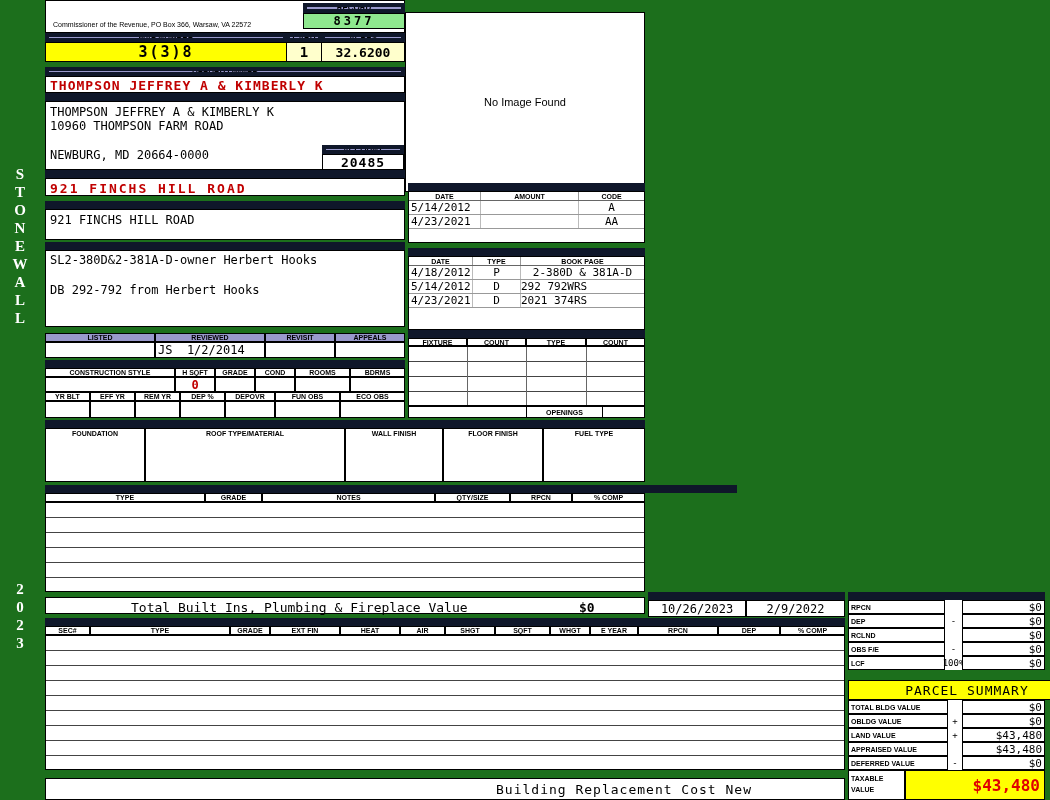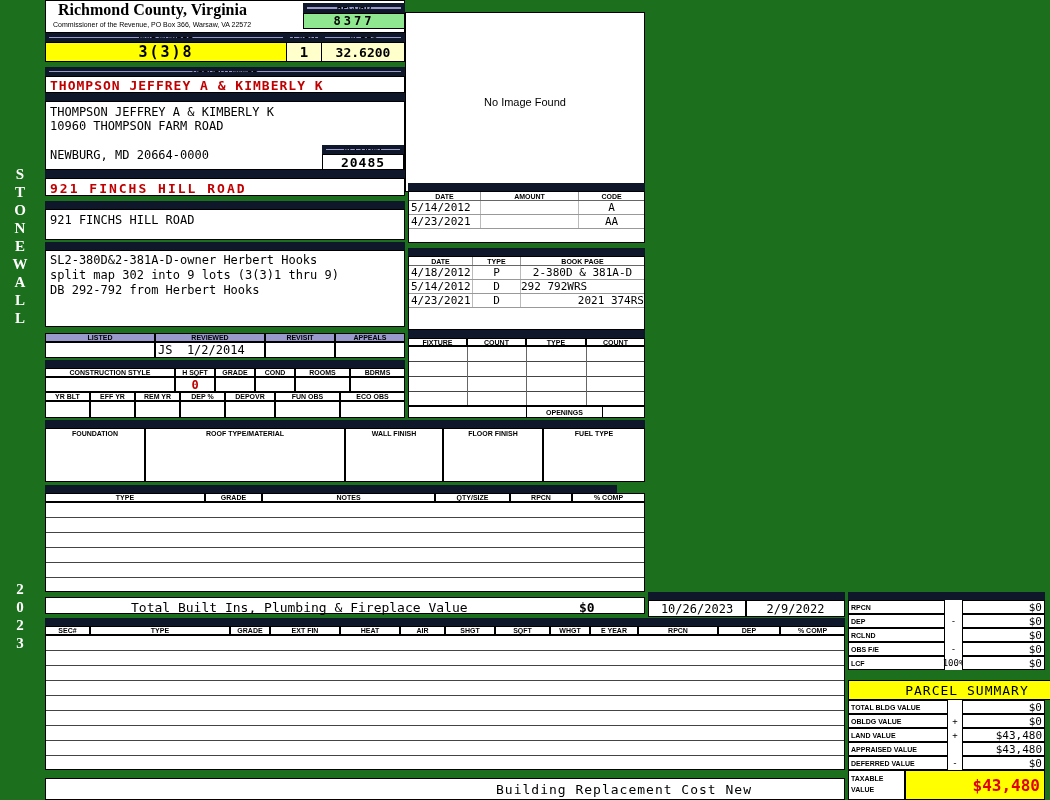--- a/index.html
+++ b/index.html
@@ -27,7 +27,6 @@
 <div class="p vtext" style="left:11px;top:581px">2023</div>
 
 <div class="wp" style="left:45px;top:0;width:360px;height:33px">
-  <div class="p serif" style="left:12px;top:0;font-weight:bold;font-size:16px">Richmond County, Virginia</div>
   <div class="p" style="left:7px;top:20px;font-size:7px">Commissioner of the Revenue, PO Box 366, Warsaw, VA 22572</div>
 </div>
 <div class="bar" style="left:303px;top:3px;width:102px;height:10px">RECORD</div>

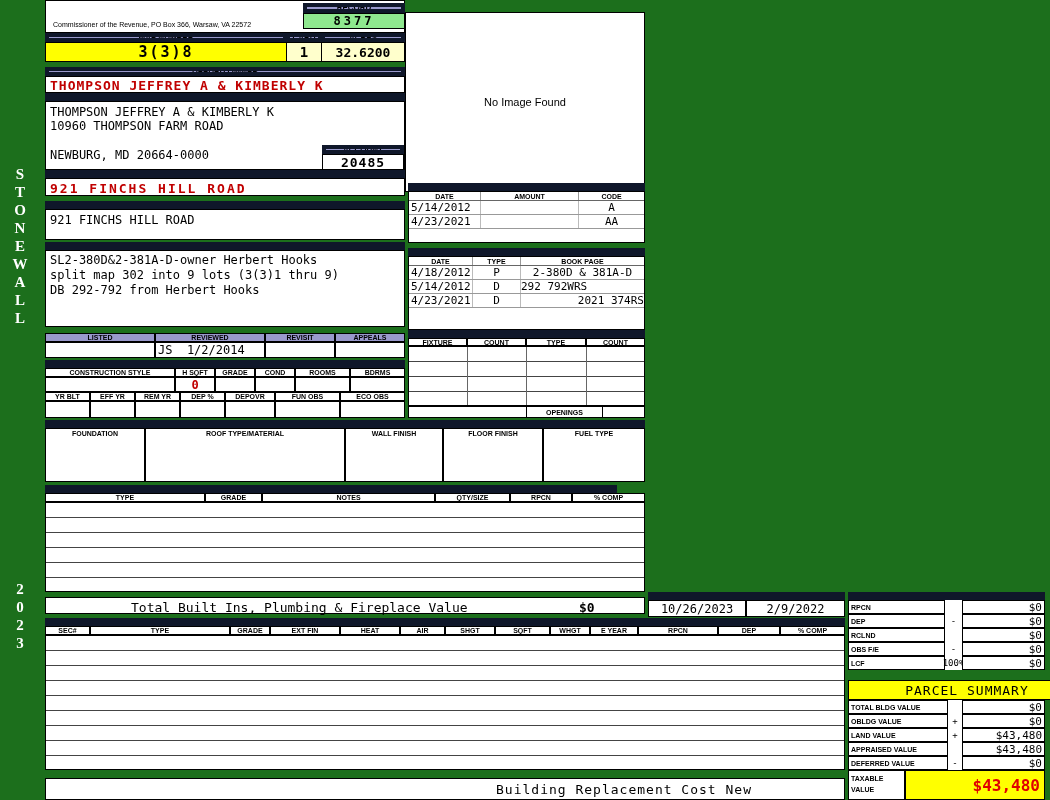--- a/index.html
+++ b/index.html
@@ -66,7 +66,6 @@
 <div class="bar" style="left:45px;top:242px;width:360px;height:8px">NOTES</div>
 <div class="wp" style="left:45px;top:250px;width:360px;height:77px">
   <div class="p mono" style="left:4px;top:2px;font-size:12px">SL2-380D&amp;2-381A-D-owner Herbert Hooks</div>
-  <div class="p mono" style="left:4px;top:17px;font-size:12px">split map 302 into 9 lots (3(3)1 thru 9)</div>
   <div class="p mono" style="left:4px;top:32px;font-size:12px">DB 292-792 from Herbert Hooks</div>
 </div>
 

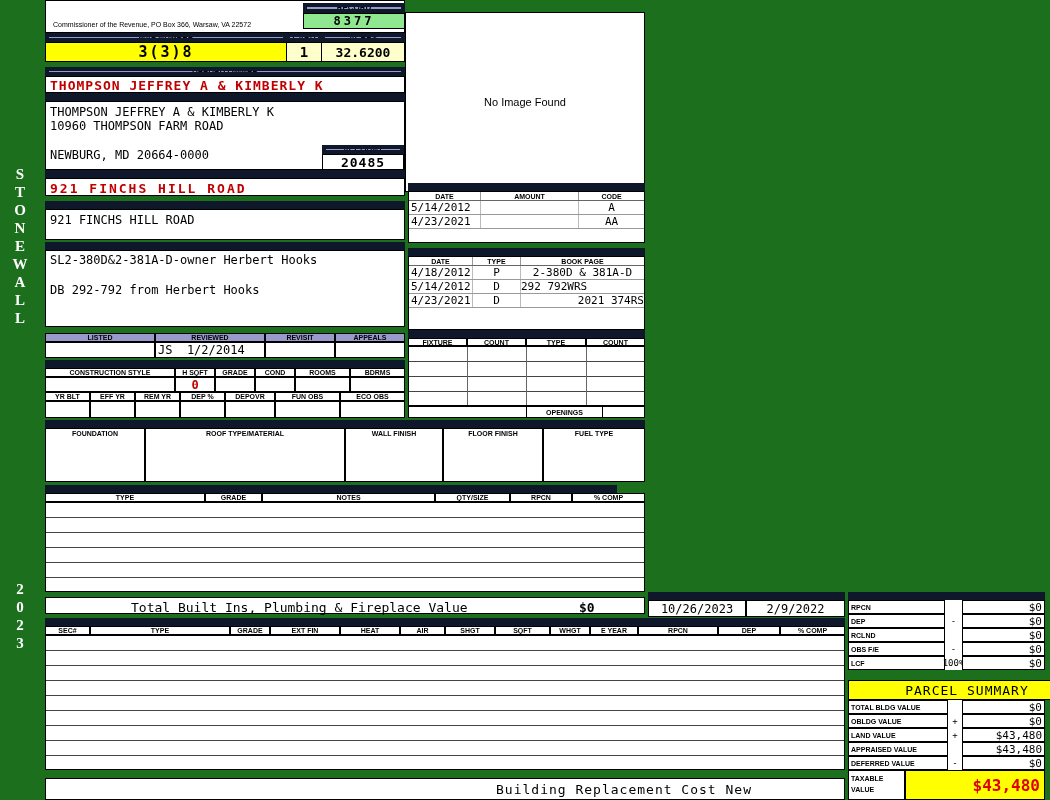--- a/index.html
+++ b/index.html
@@ -110,7 +110,7 @@
   <div class="flex mono" style="height:14px;font-size:11px;border-bottom:1px solid #999;align-items:center">
     <div style="width:64px;padding-left:2px;border-right:1px solid #bbb;height:100%">4/23/2021</div>
     <div style="width:48px;text-align:center;border-right:1px solid #bbb;height:100%">D</div>
-    <div style="flex:1;text-align:right">2021 374RS</div>
+    <div style="flex:1;text-align:left">2021 374RS</div>
   </div>
 </div>
 

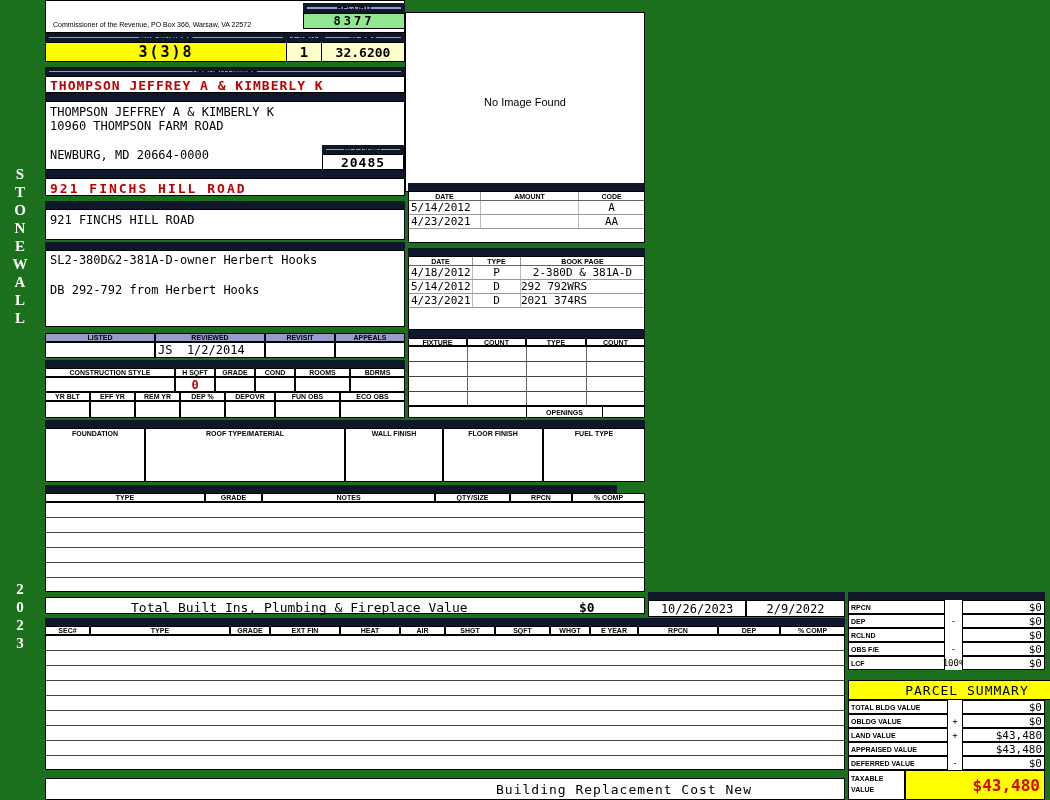--- a/index.html
+++ b/index.html
@@ -200,7 +200,7 @@
     </div>
 </div>
 
-<div class="bar" style="left:45px;top:485px;width:572px;height:8px">BUILDING BUILT INS, BASEMENTS, ATTICS &amp; SUB SECTIONS</div>
+<div class="bar" style="left:45px;top:485px;width:692px;height:8px">BUILDING BUILT INS, BASEMENTS, ATTICS &amp; SUB SECTIONS</div>
 <div class="p flex" style="left:45px;top:493px;width:600px;height:9px">
   <div class="hc" style="width:160px">TYPE</div>
   <div class="hc" style="width:57px">GRADE</div>

